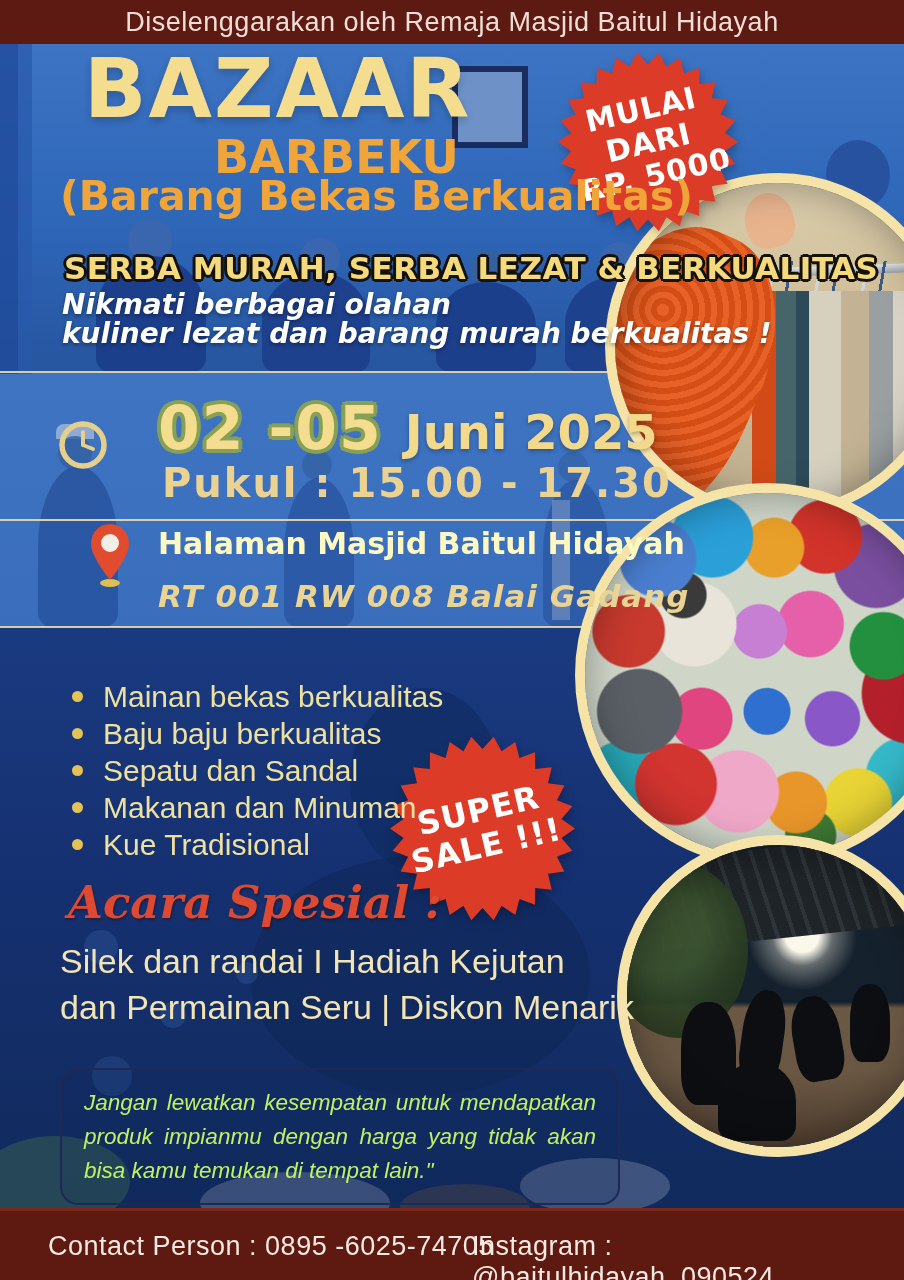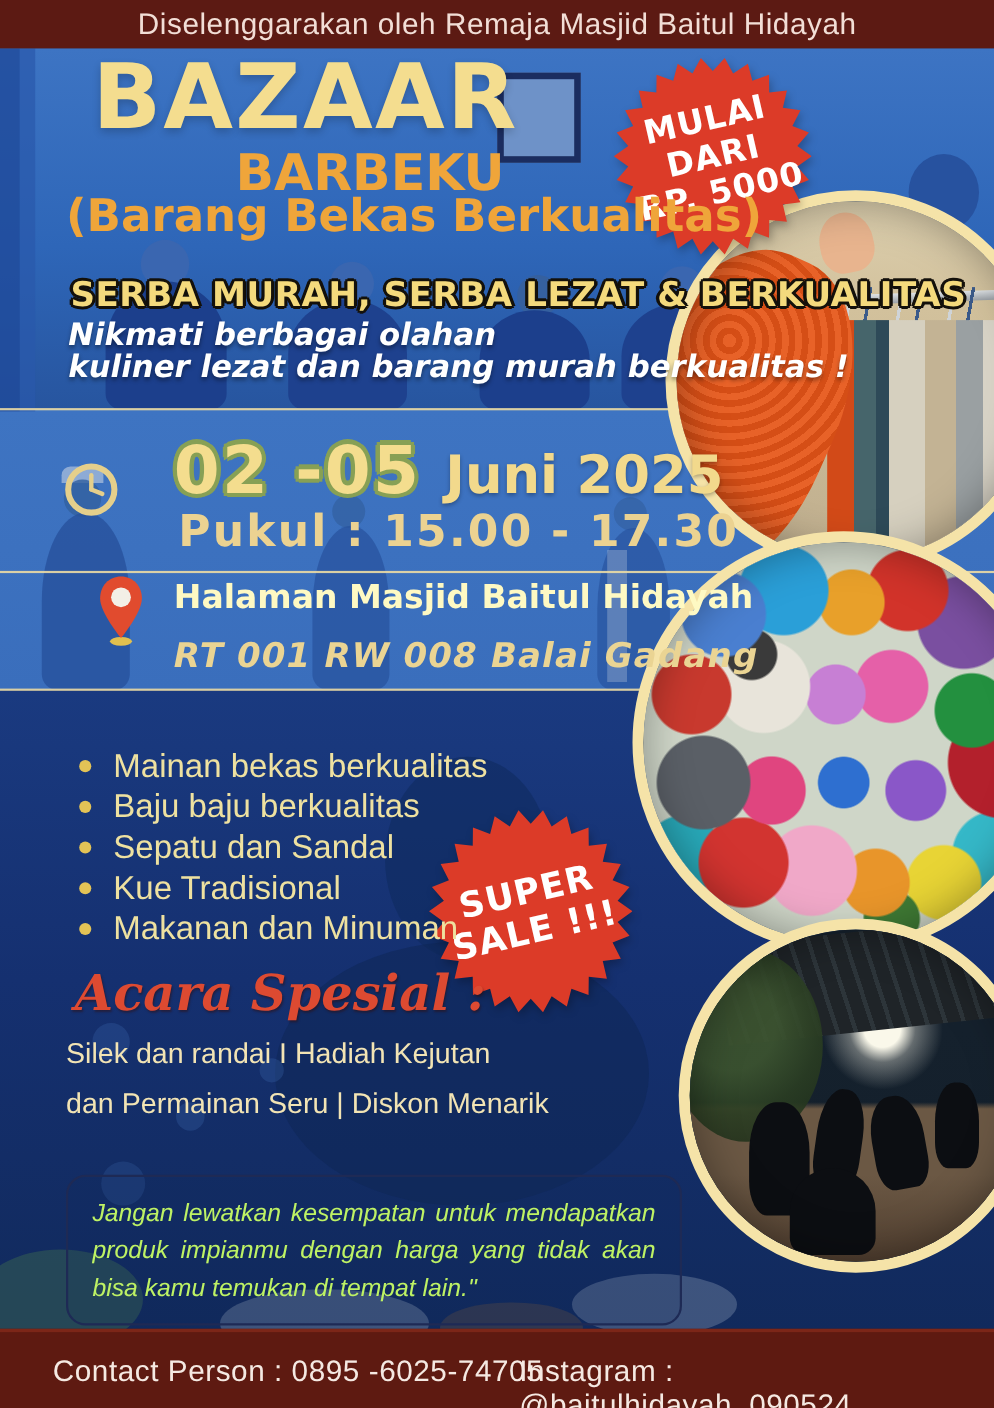--- a/index.html
+++ b/index.html
@@ -252,10 +252,10 @@
         <span>Sepatu dan Sandal</span>
       </li>
     <li>
+        <span>Makanan dan Minuman</span>
+      </li>
+    <li>
         <span>Kue Tradisional</span>
-      </li>
-    <li>
-        <span>Makanan dan Minuman</span>
       </li>
   </ul>
 

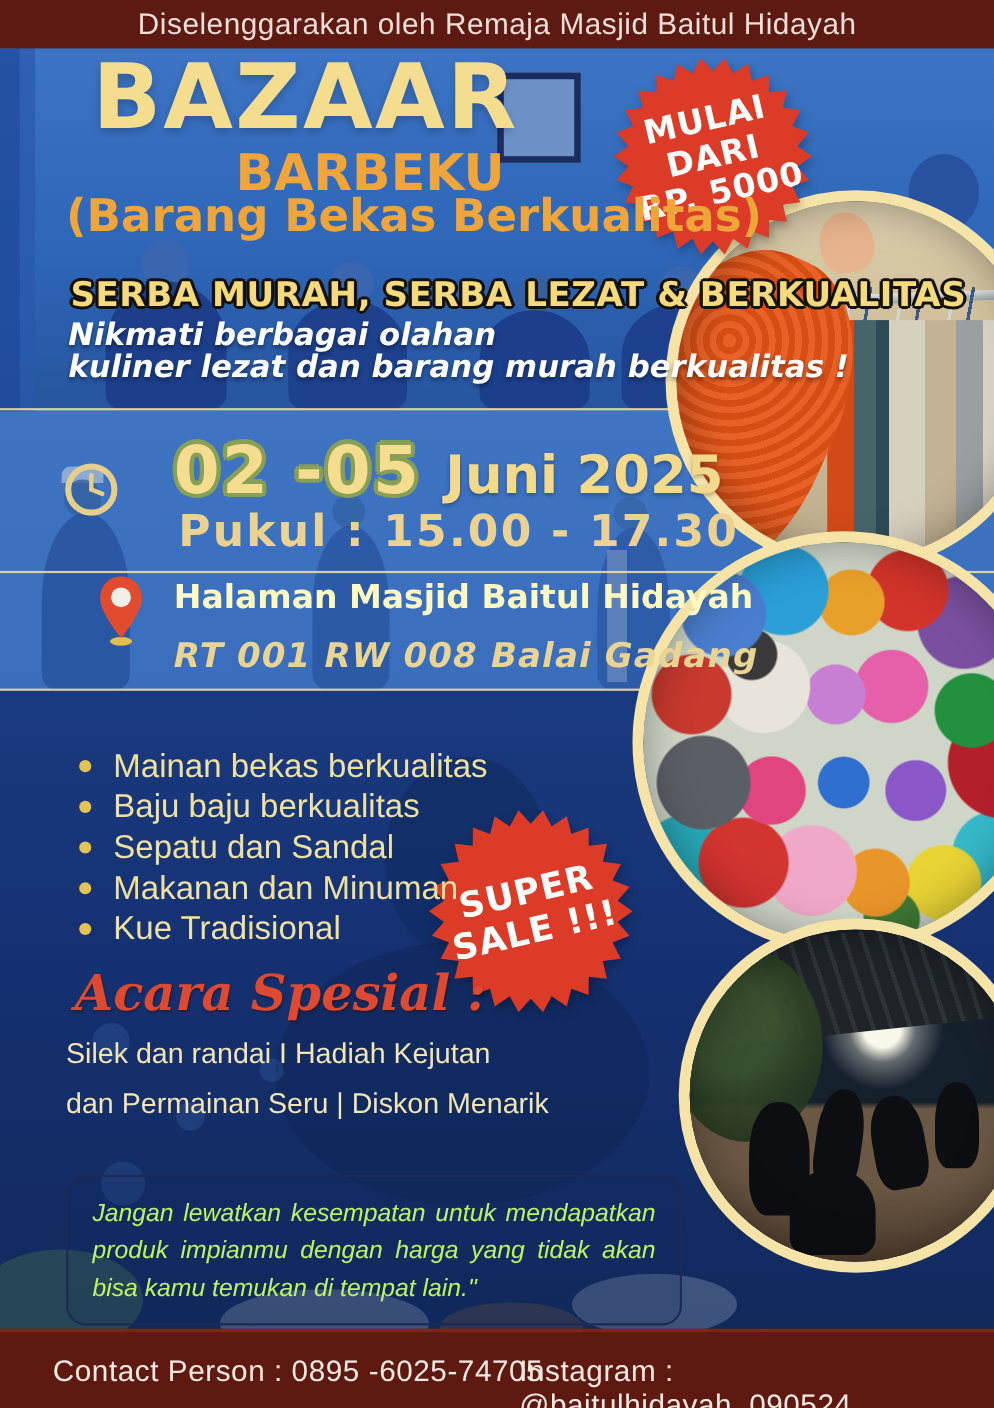--- a/index.html
+++ b/index.html
@@ -109,7 +109,7 @@
     font-family:"Liberation Sans",sans-serif;}
   .items li::before{content:"";width:11px;height:11px;border-radius:50%;background:#e3c356;
     margin-right:20px;flex:0 0 auto;}
-  .silek{position:absolute;left:60px;font-size:26px;color:#f2e4b4;z-index:5;
+  .silek{position:absolute;left:60px;font-size:34px;color:#f2e4b4;z-index:5;
     font-family:"Liberation Sans",sans-serif;}
   .quote-box{position:absolute;left:60px;top:1068px;width:512px;min-height:72px;z-index:5;
     border:2.5px solid #1e2a55;border-radius:18px;padding:16px 22px;

